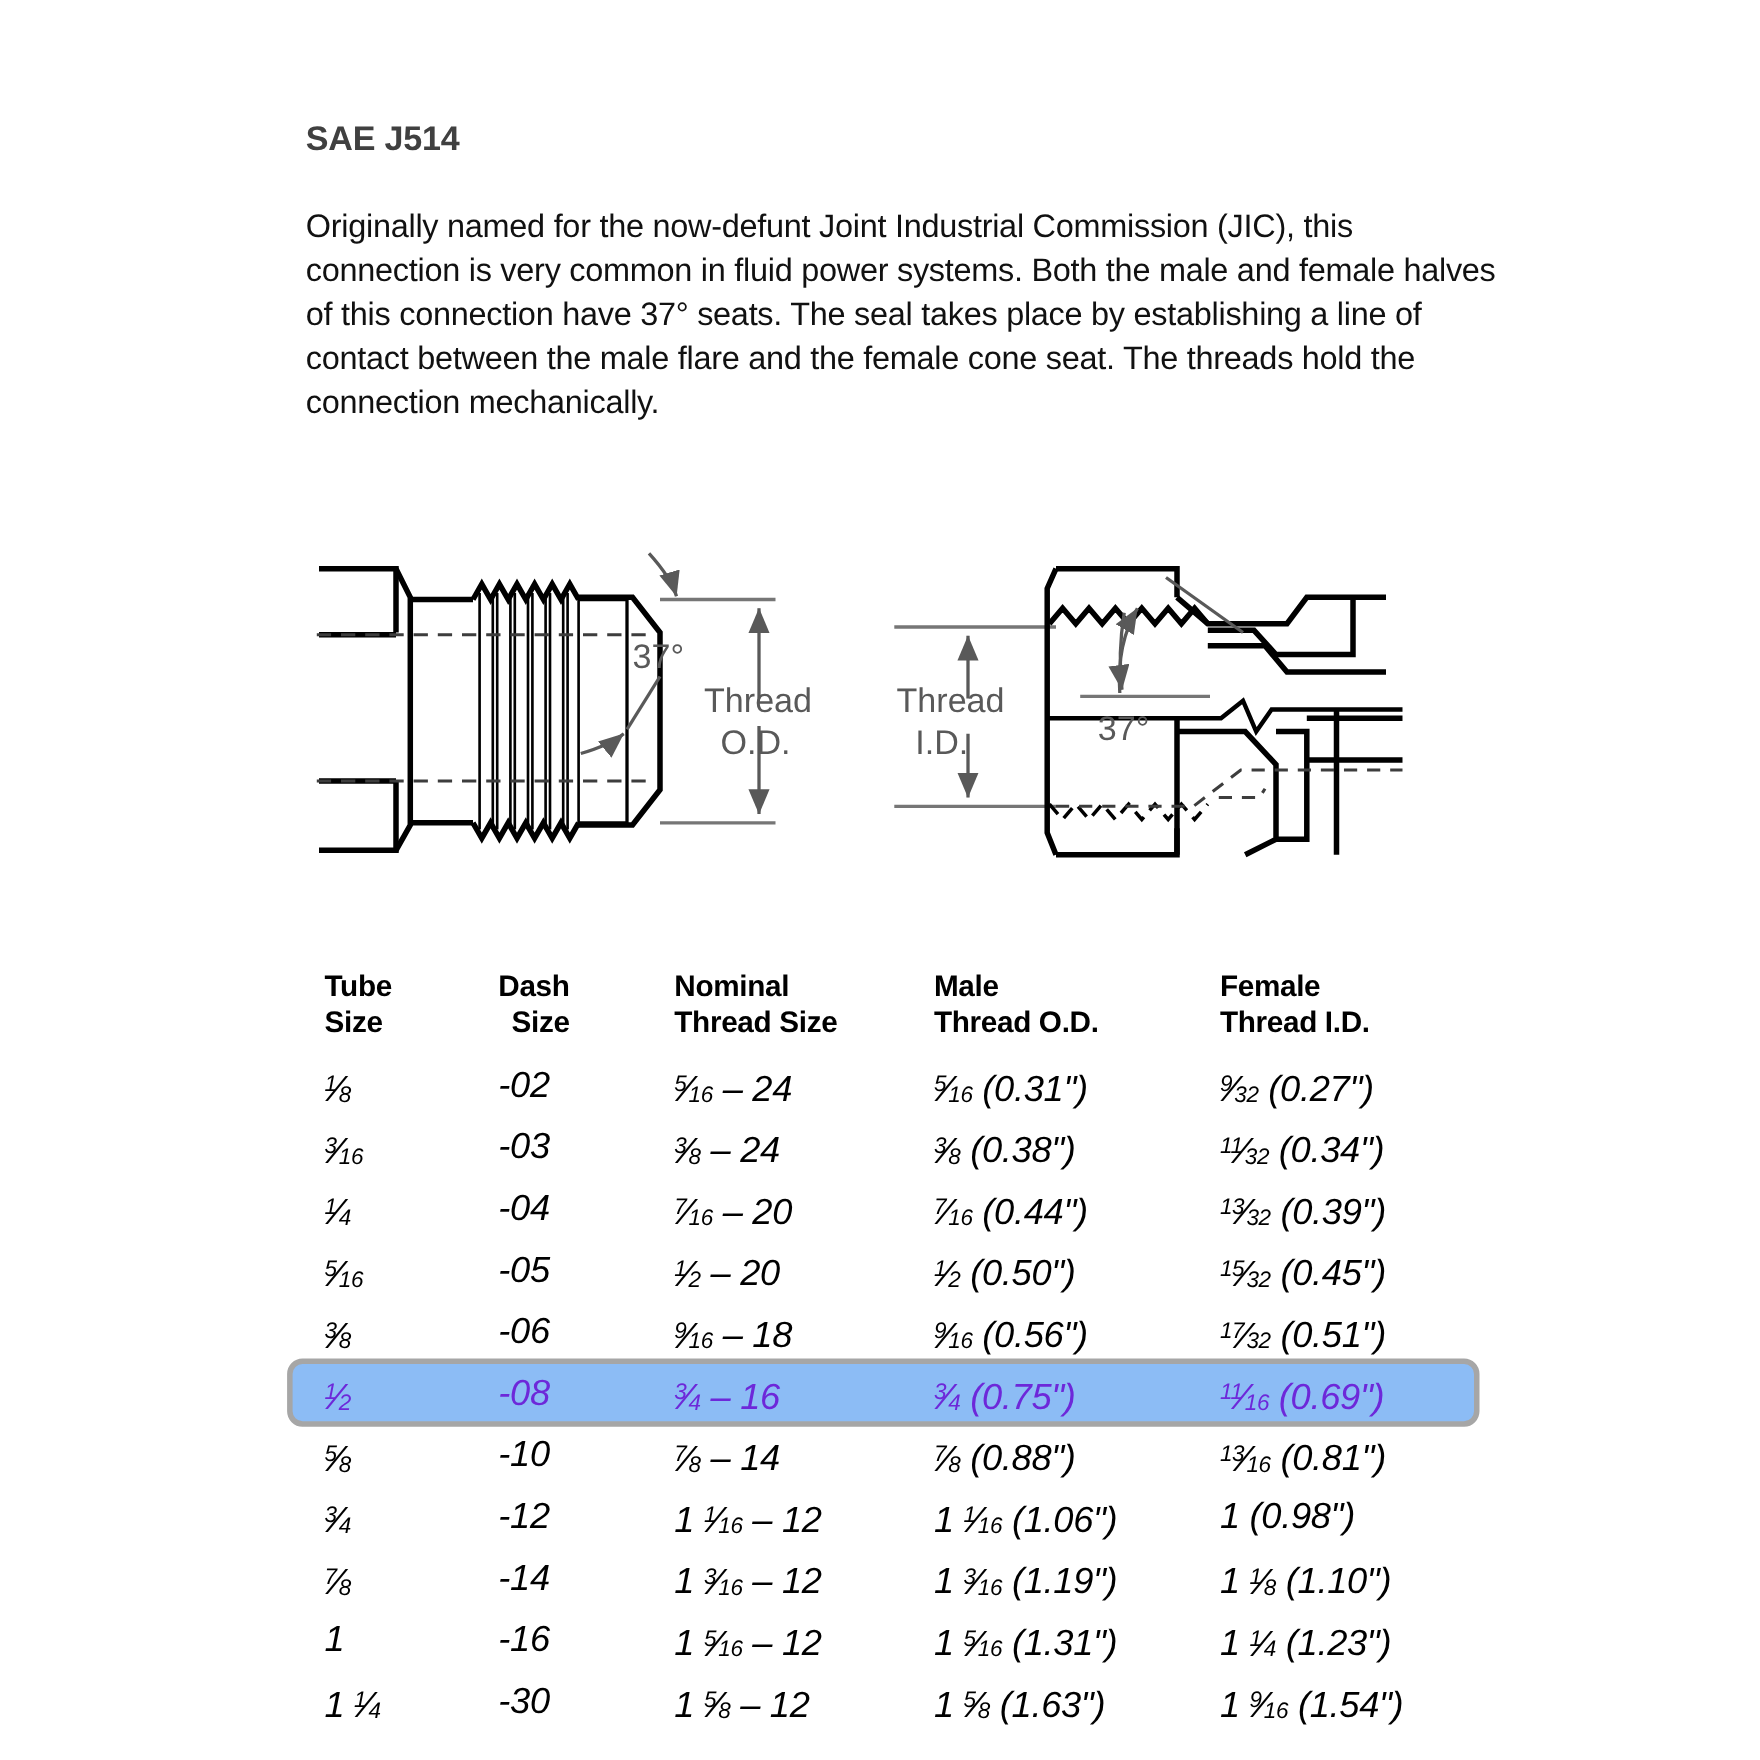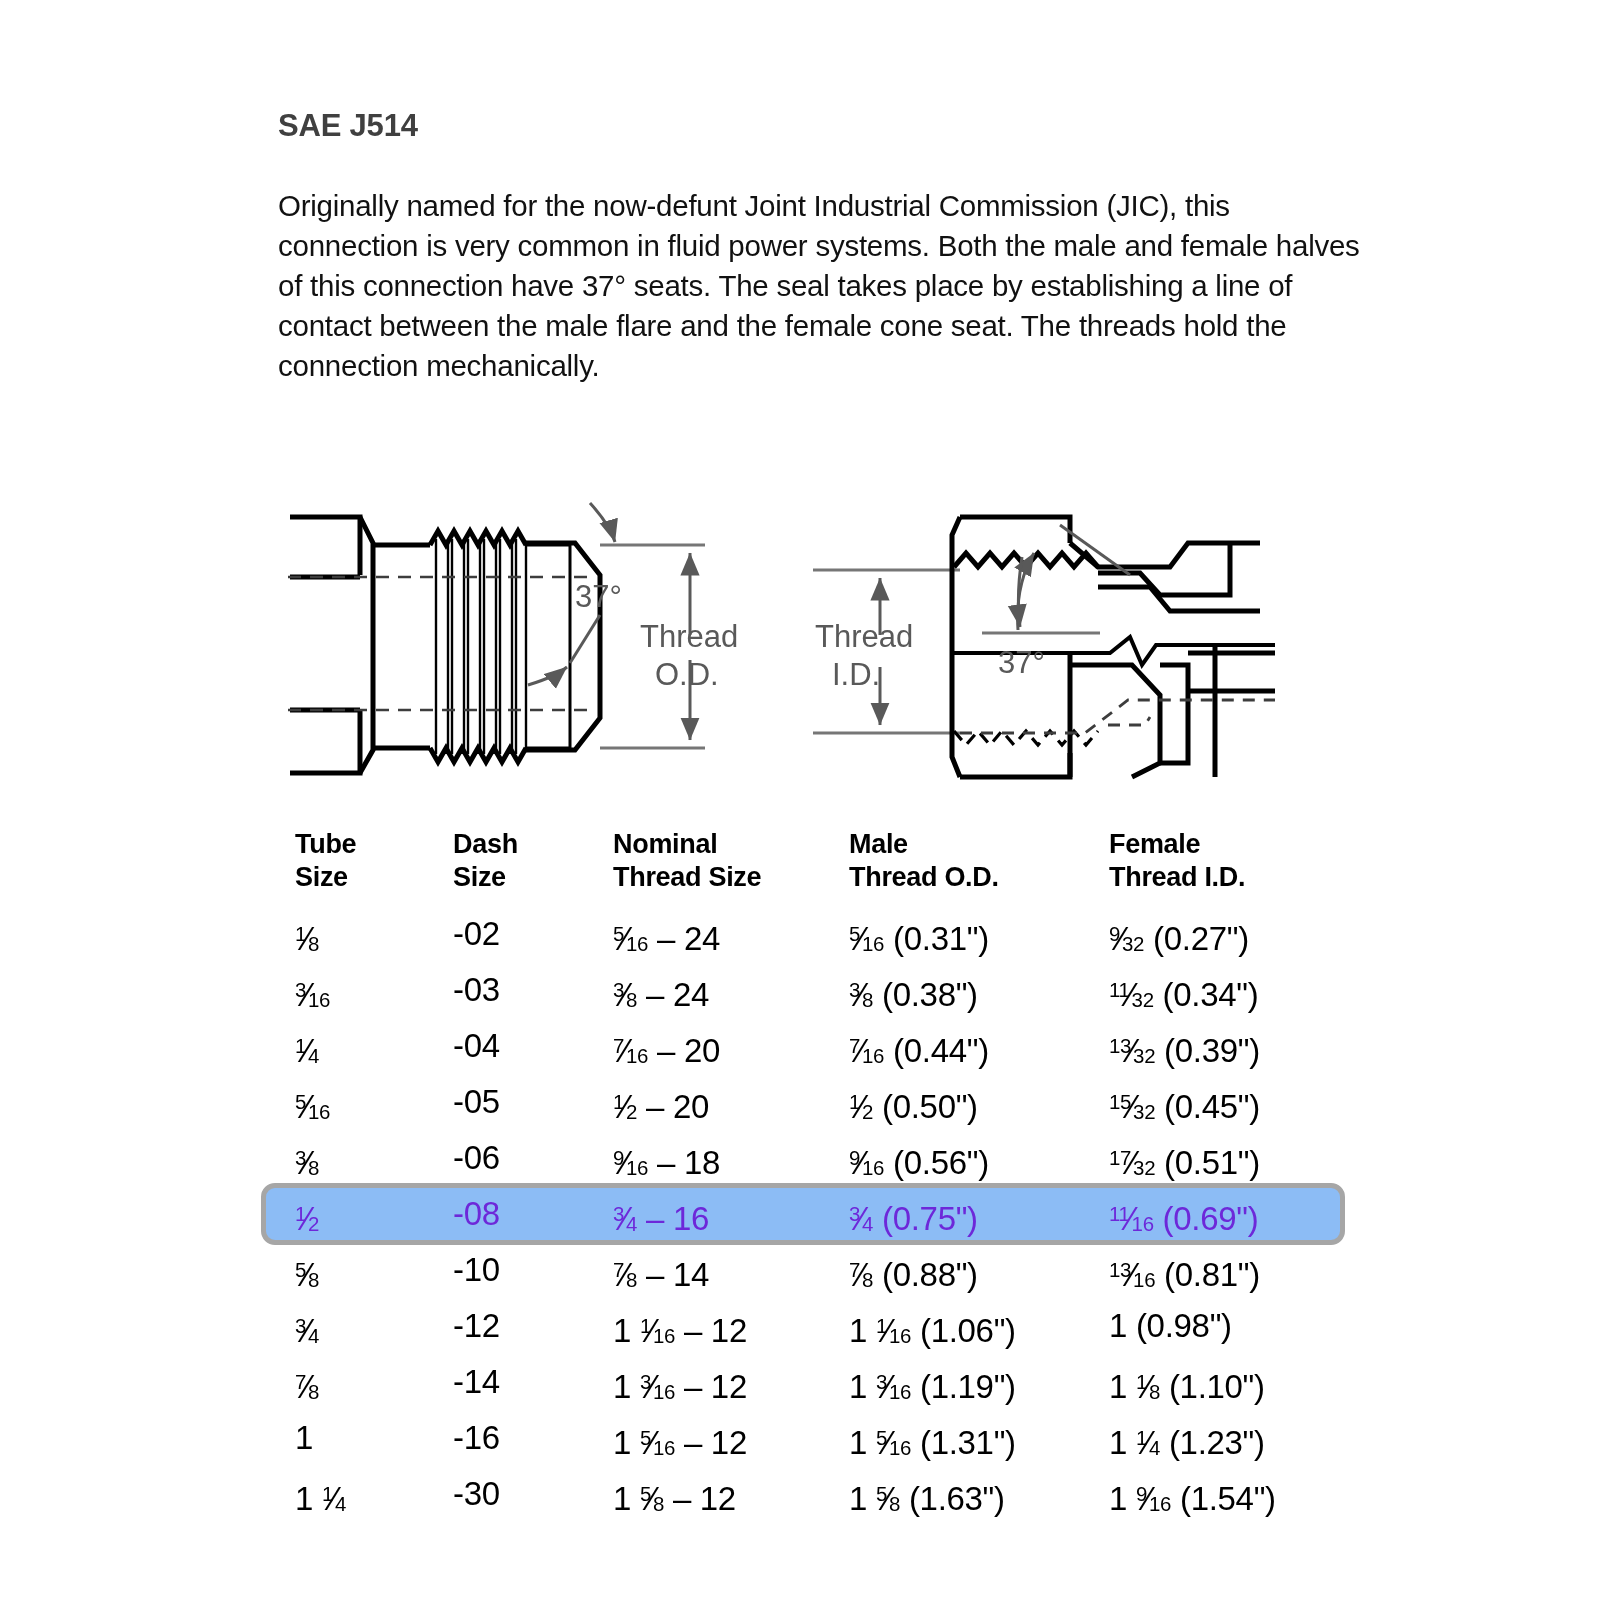--- a/index.html
+++ b/index.html
@@ -71,7 +71,7 @@
   .table {
     position: absolute;
     left: 0;
-    top: 828px;
+    top: 880px;
     width: 1484px;
   }
   .thead {

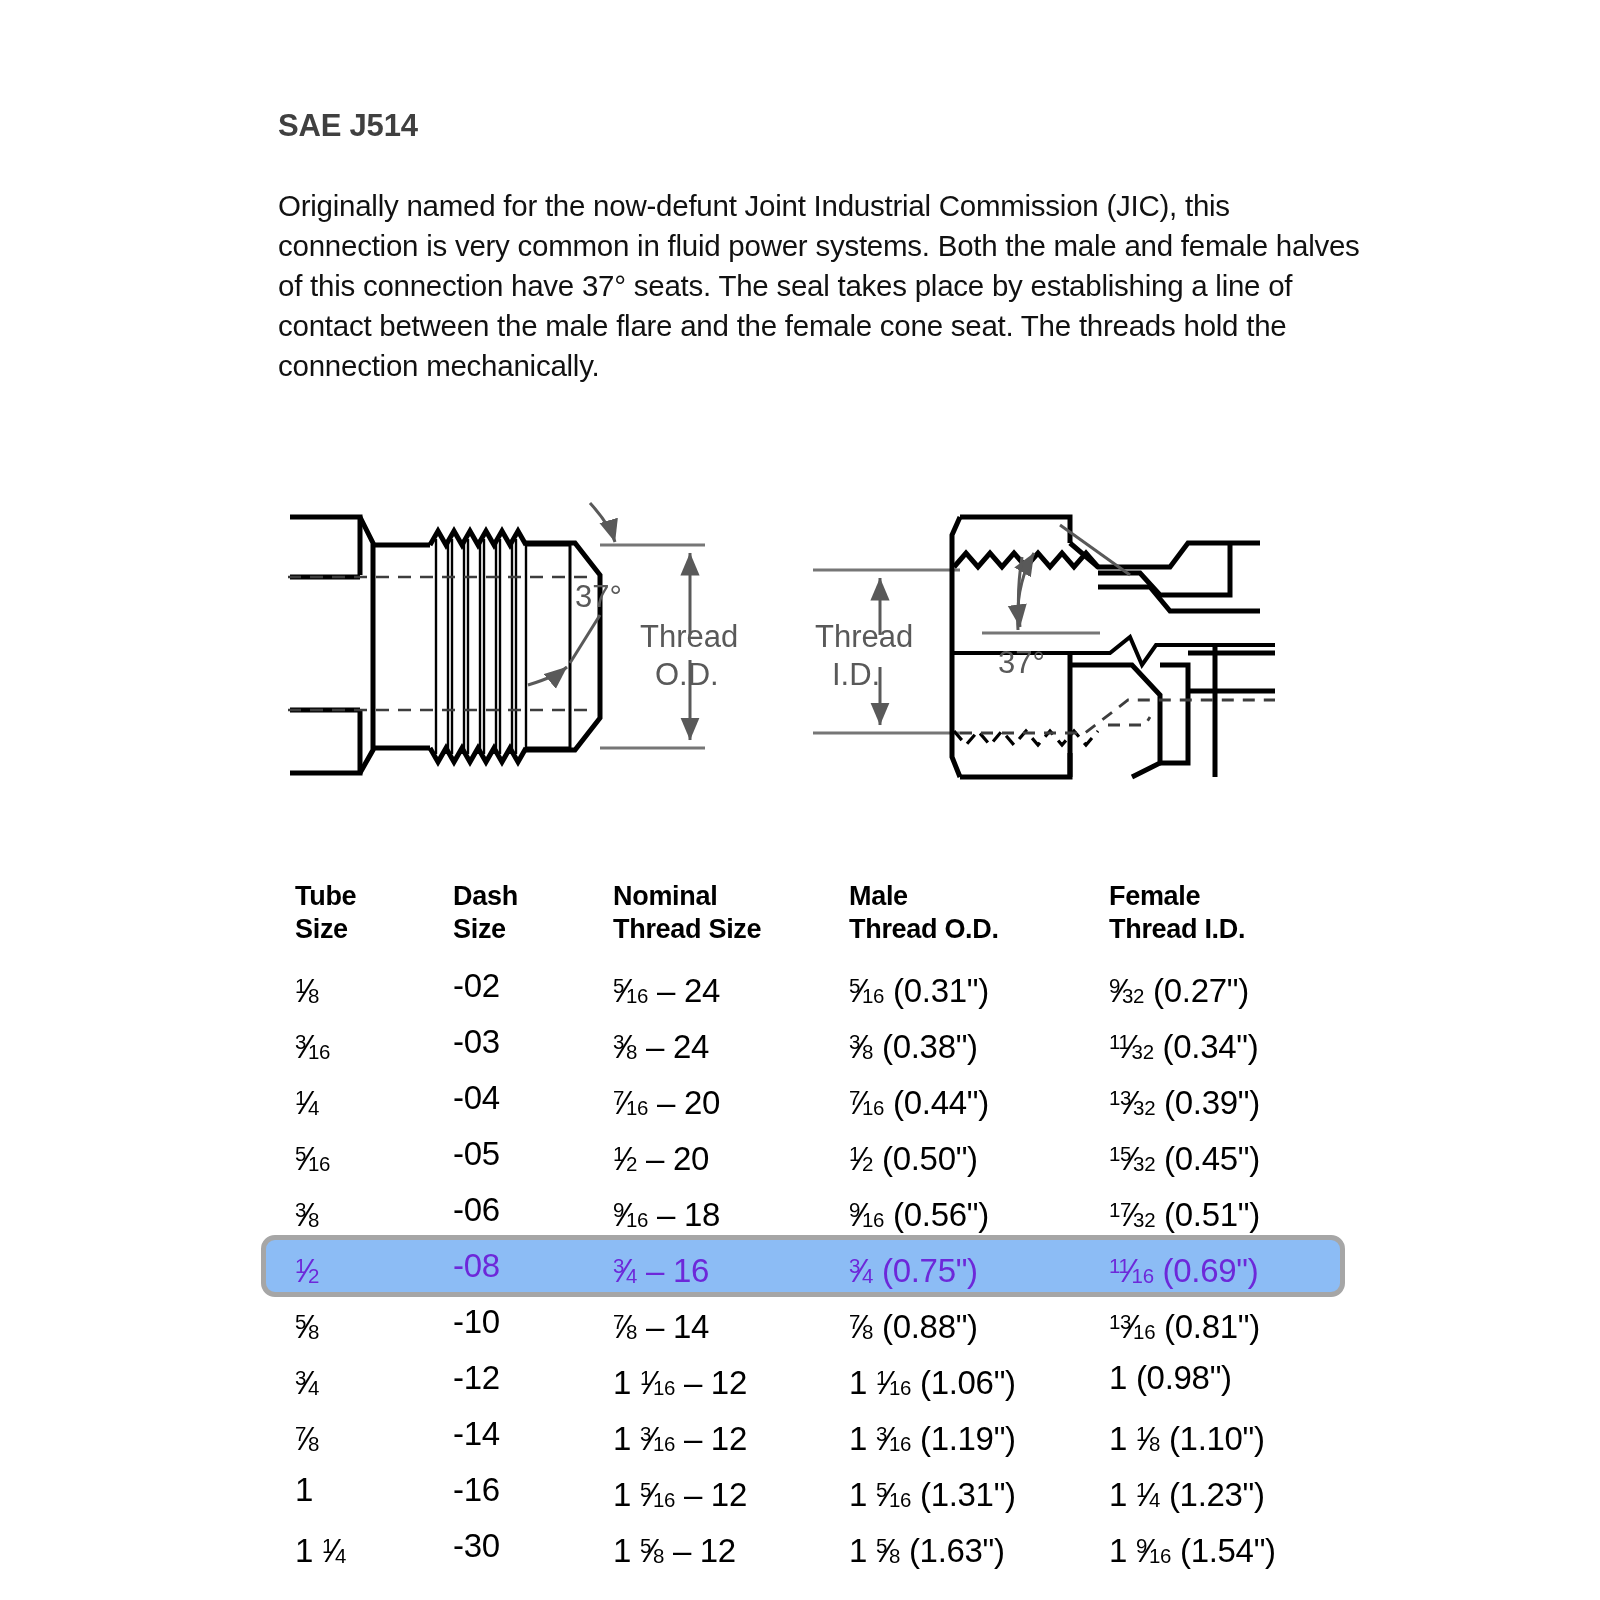--- a/index.html
+++ b/index.html
@@ -108,7 +108,7 @@
 
   
   .c0 { left: 295px; }
-  .c1 { left: 453px; }
+  .c1 { left: 453px; text-align: right; }
   .c2 { left: 613px; }
   .c3 { left: 849px; }
   .c4 { left: 1109px; }

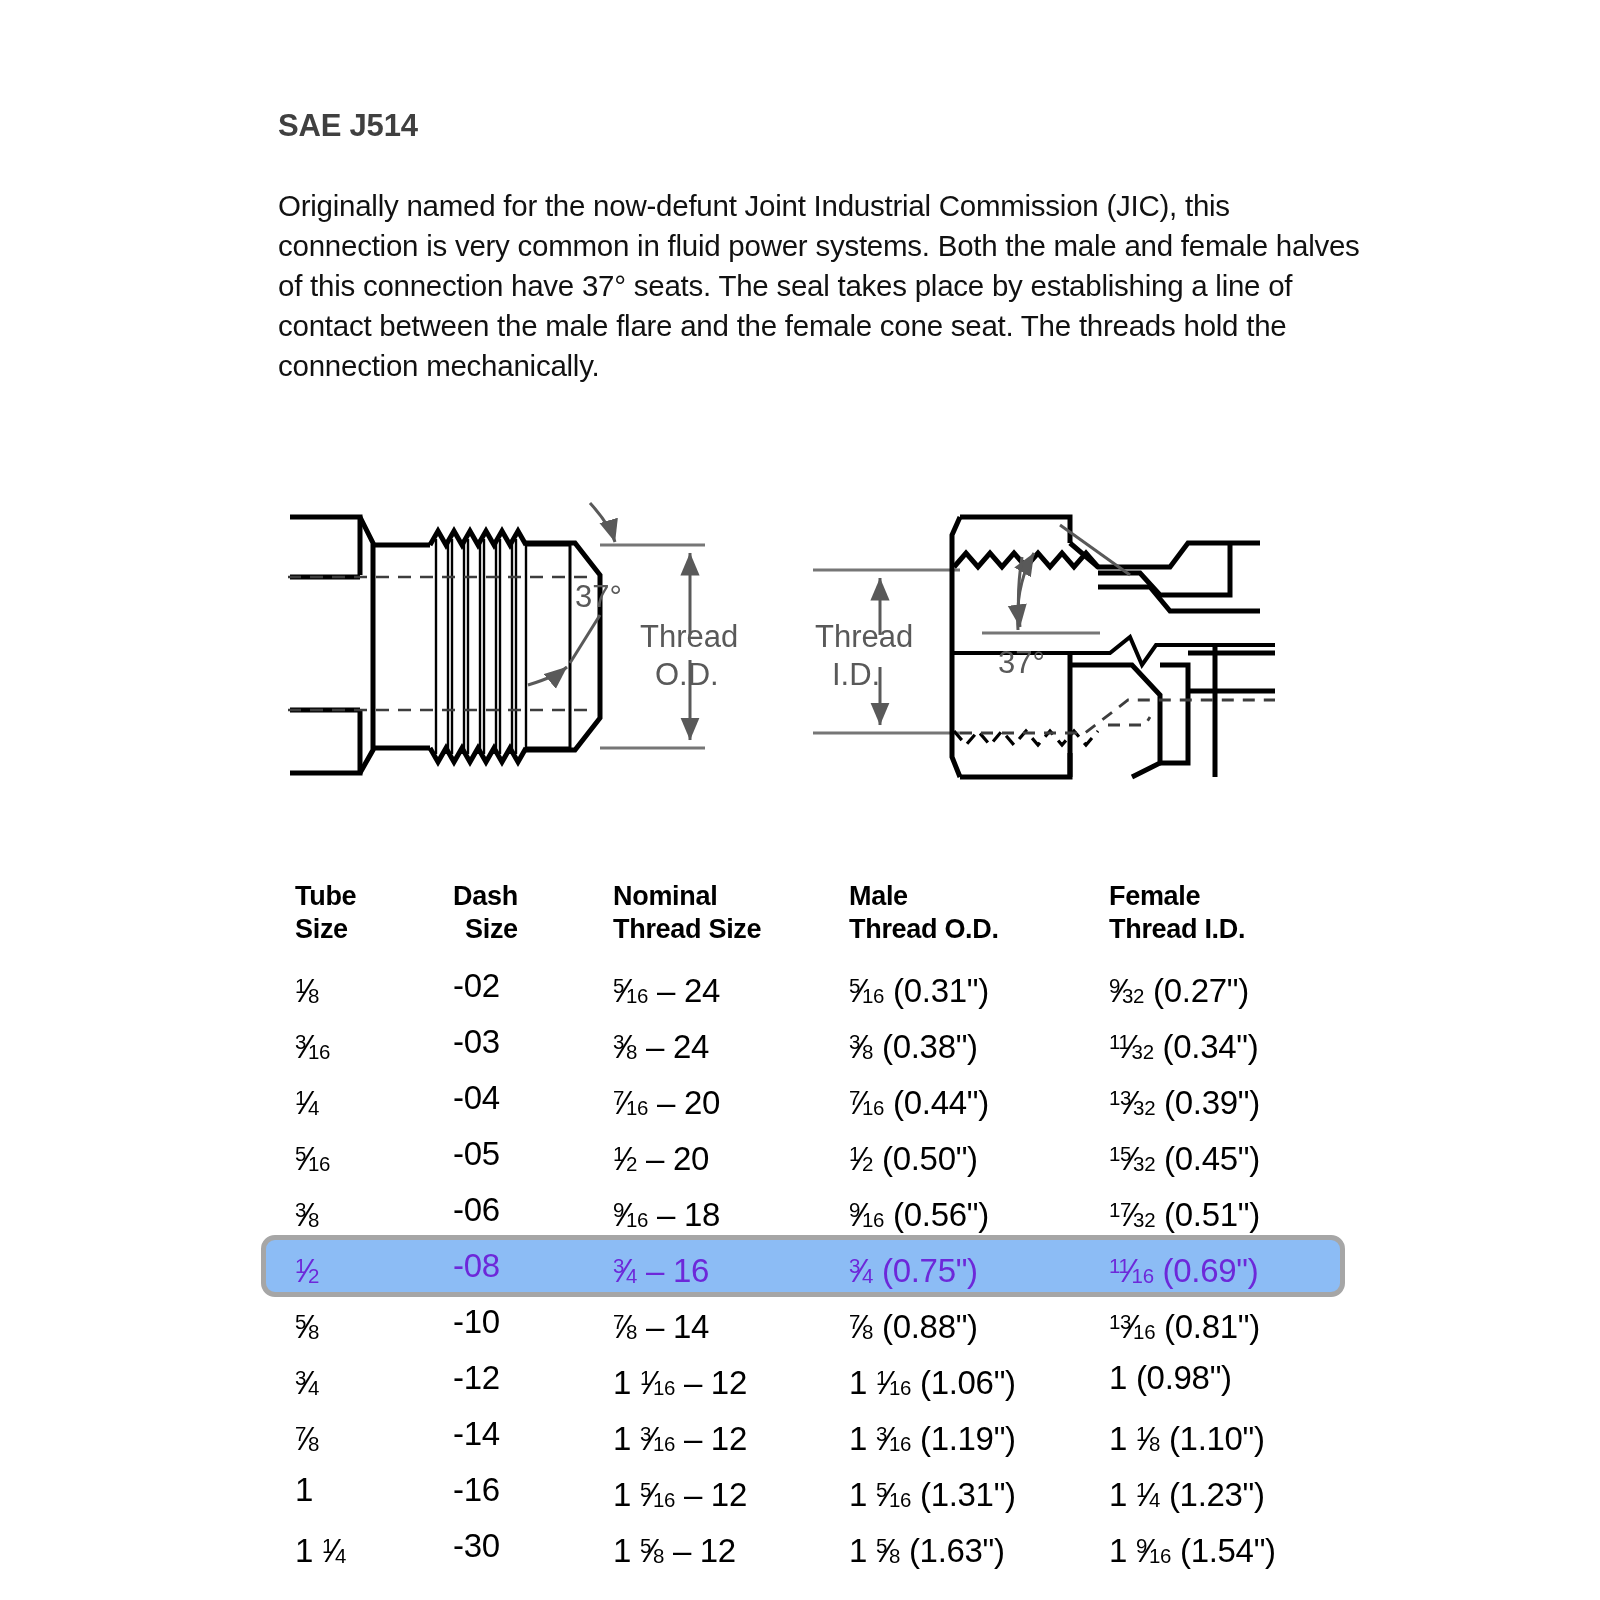--- a/index.html
+++ b/index.html
@@ -91,6 +91,7 @@
 
   .rows {
     position: relative;
+    font-style: italic;
   }
   .row {
     position: relative;

